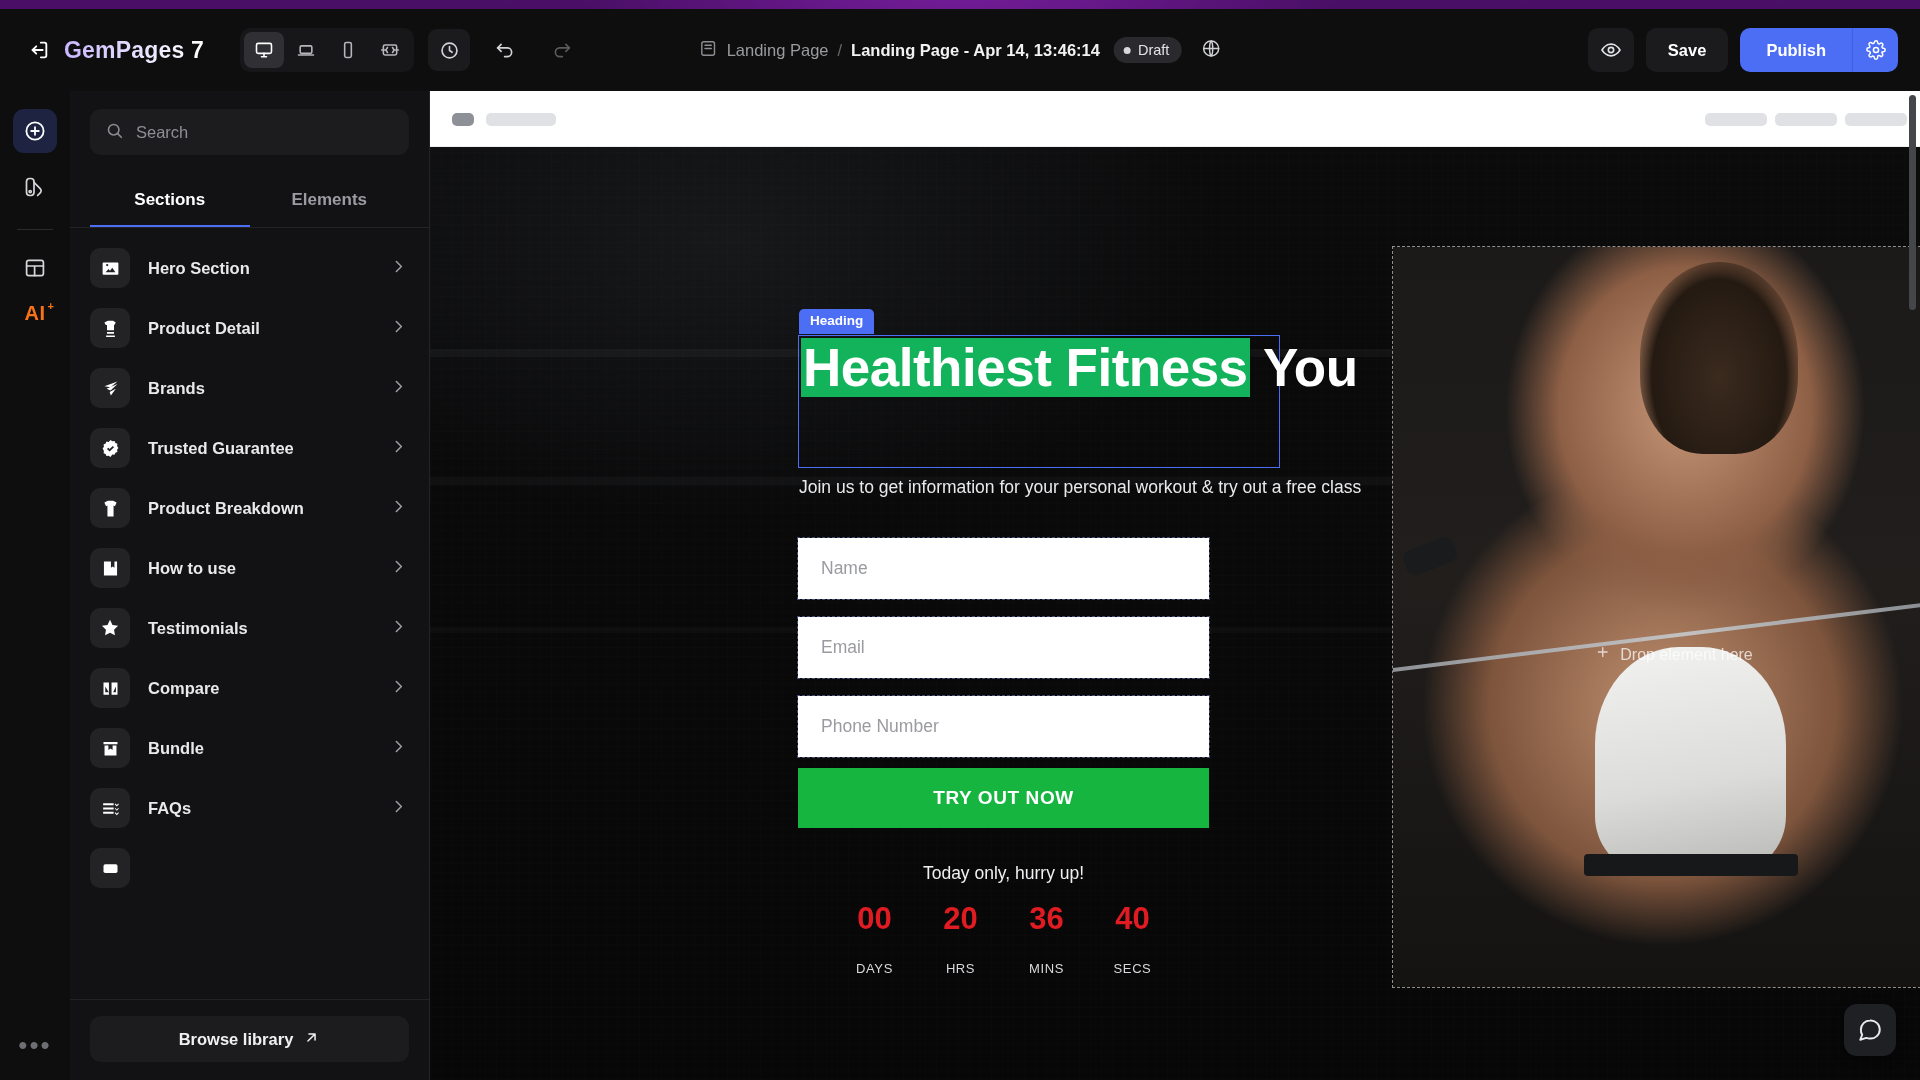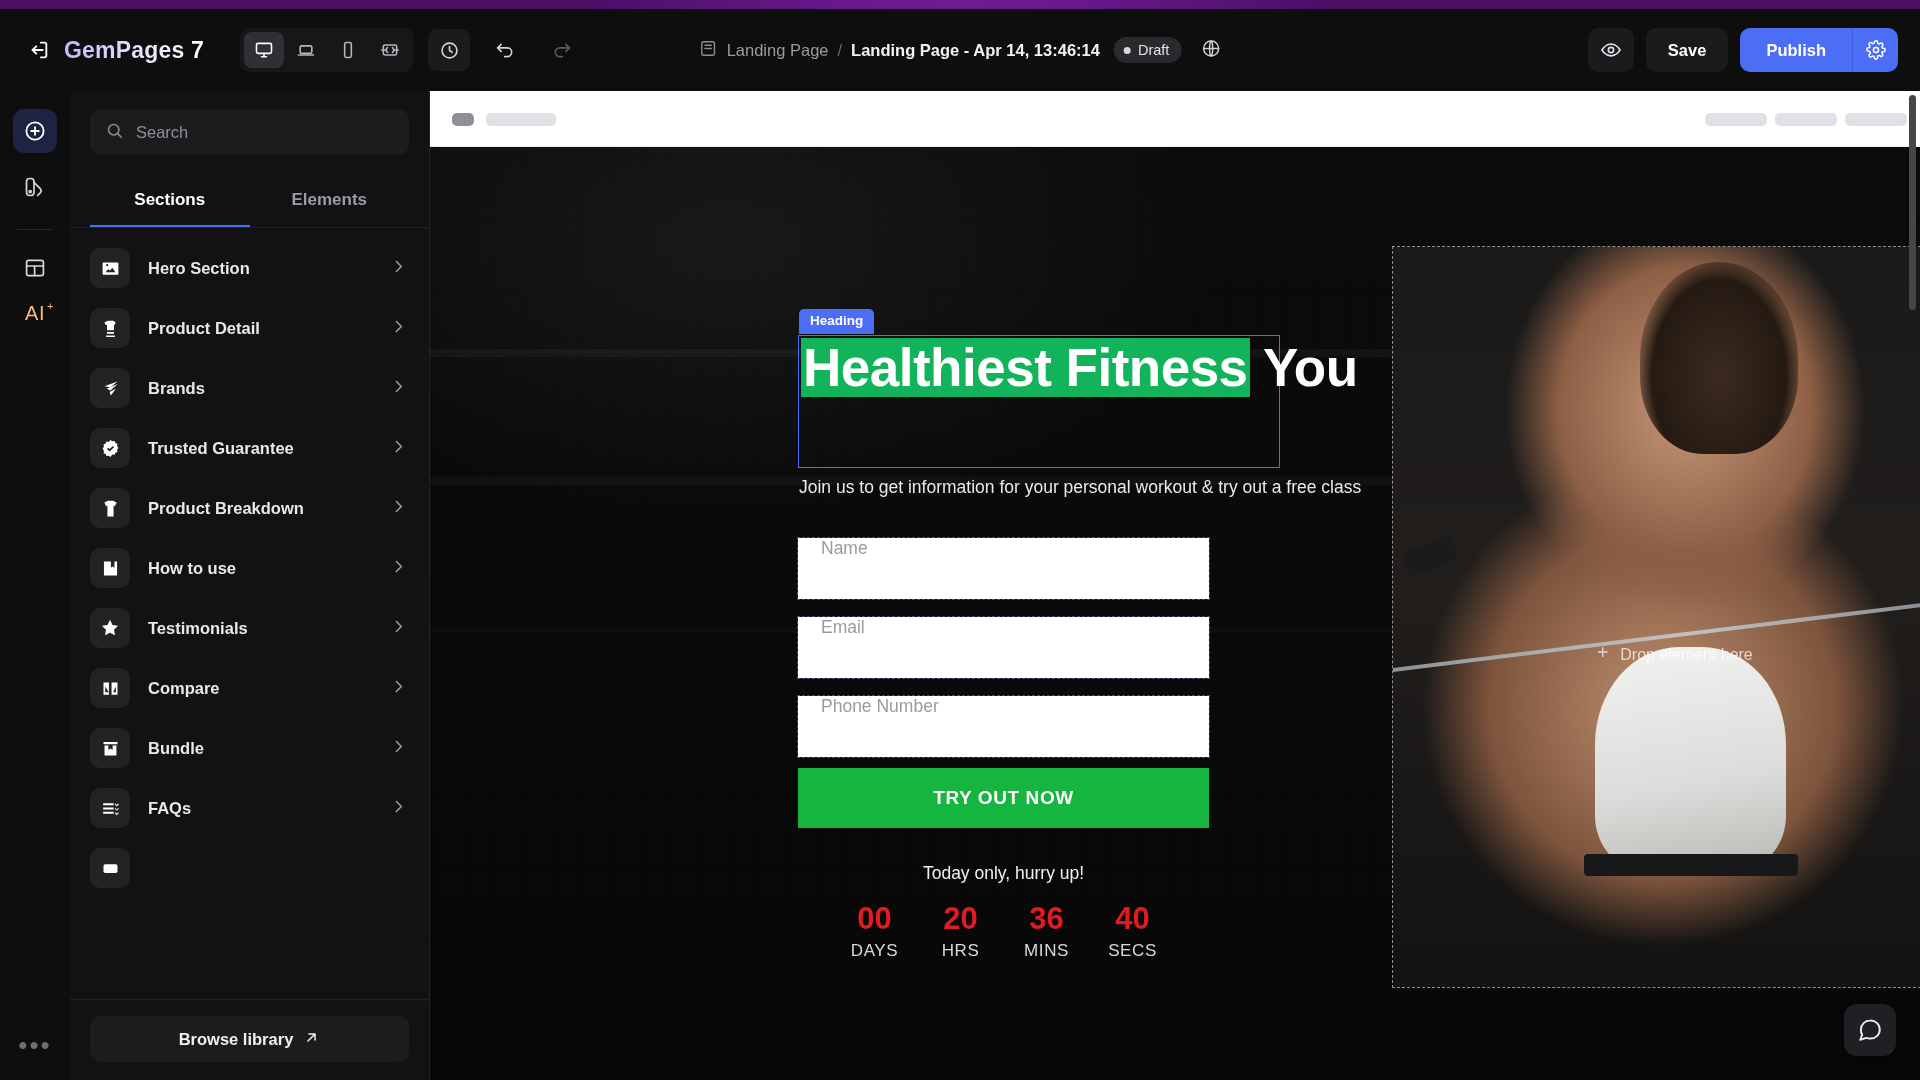--- a/index.html
+++ b/index.html
@@ -115,7 +115,7 @@
   .rail-btn.active svg { stroke: #ffffff; }
   .rail-div { width: 36px; height: 1px; background: #2a2a2d; margin: 8px 0 16px; }
   .rail-ai {
-    font-size: 20px; font-weight: 400; color: #fdba74; letter-spacing: .5px;
+    font-size: 20px; font-weight: 700; color: #f97316; letter-spacing: .5px;
     position: relative; cursor: pointer;
   }
   .rail-ai sup { font-size: 11px; position: absolute; top: -2px; right: -9px; }

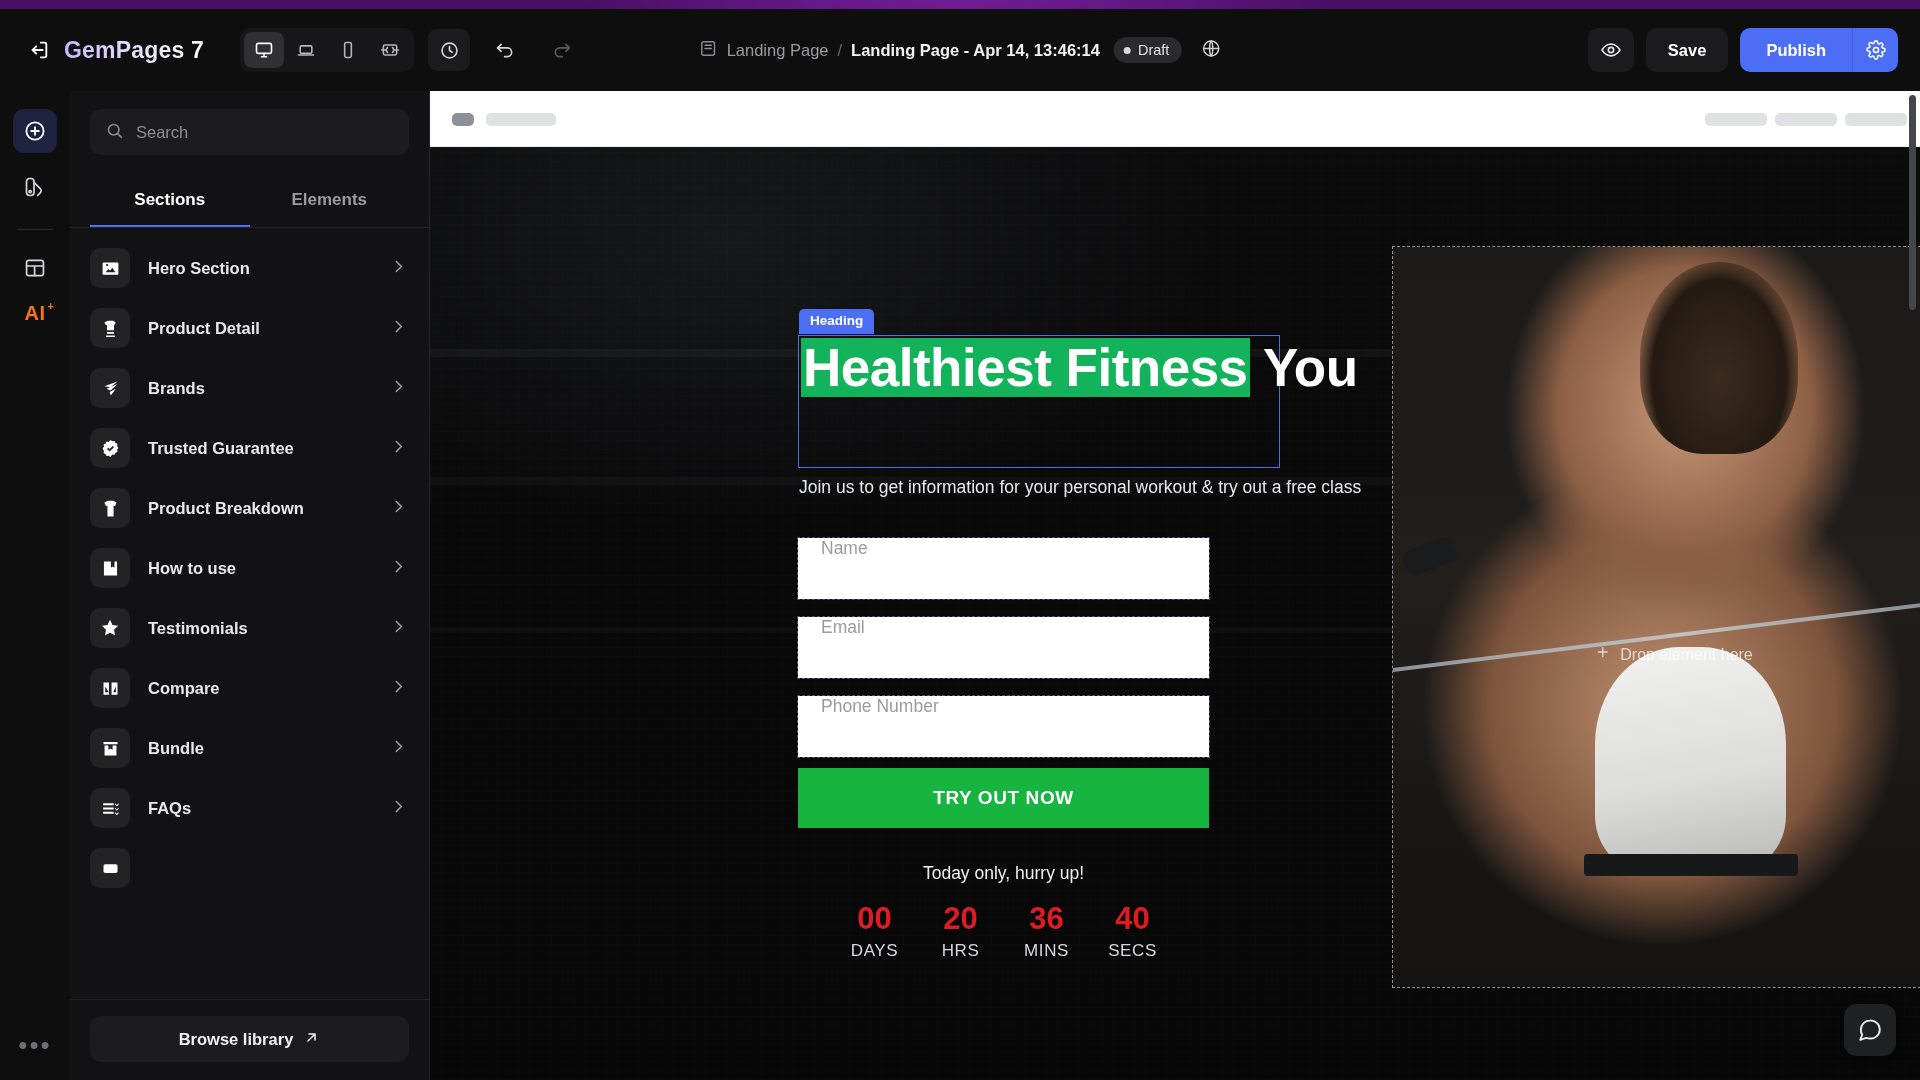--- a/index.html
+++ b/index.html
@@ -230,7 +230,7 @@
 
   .field {
     position: absolute; left: 368px; width: 411px; height: 61px; background: #fff;
-    display: flex; align-items: flex-start; padding-left: 23px;
+    display: flex; align-items: center; padding-left: 23px;
     outline: 1px dashed rgba(120,130,200,.55); outline-offset: 0;
   }
   .field span { color: #9a9ba0; font-size: 17.5px; }

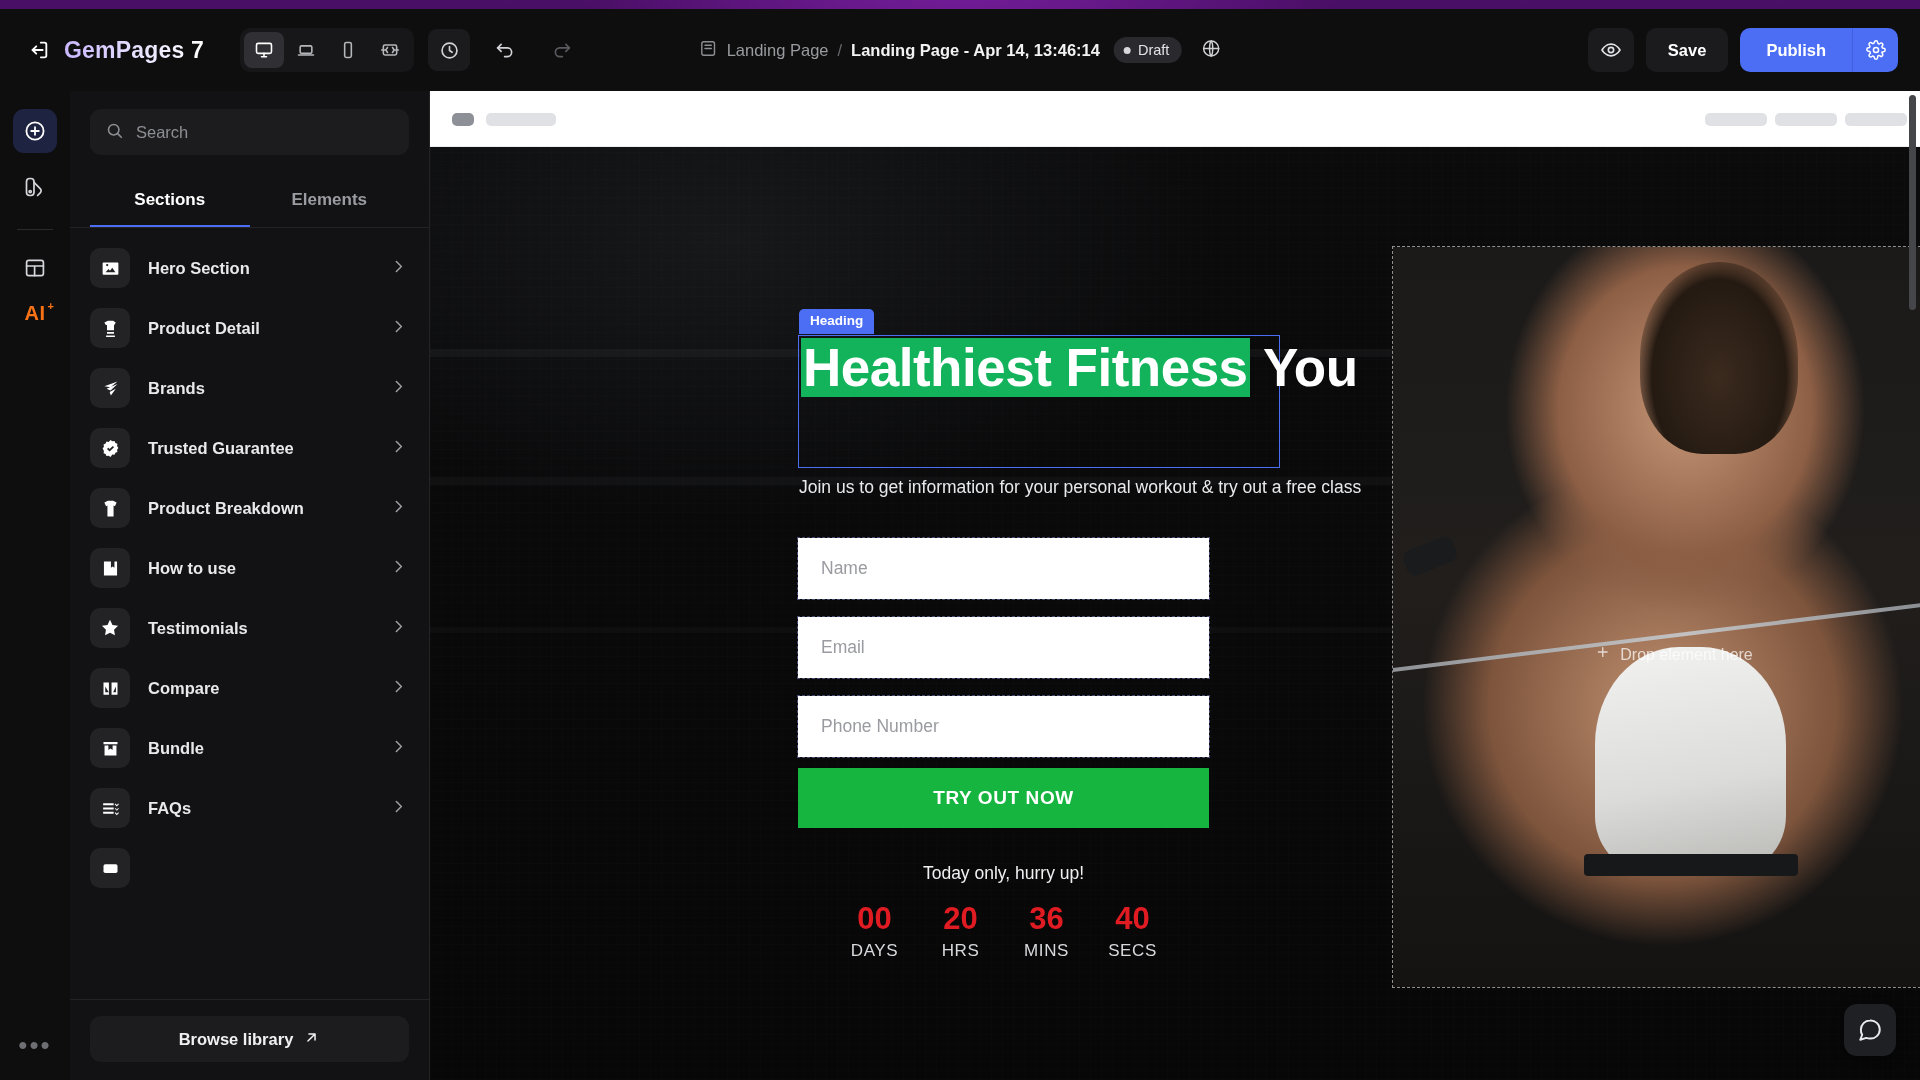--- a/index.html
+++ b/index.html
@@ -250,7 +250,7 @@
   }
   .t-unit { width: 62px; text-align: center; }
   .t-num { color: #e11b22; font-size: 31px; font-weight: 700; line-height: 44px; }
-  .t-lab { color: #d8d9dc; font-size: 17px; letter-spacing: .6px; }
+  .t-lab { color: #d8d9dc; font-size: 13px; letter-spacing: .6px; margin-top: 20px; }
 
   
   #photo {

